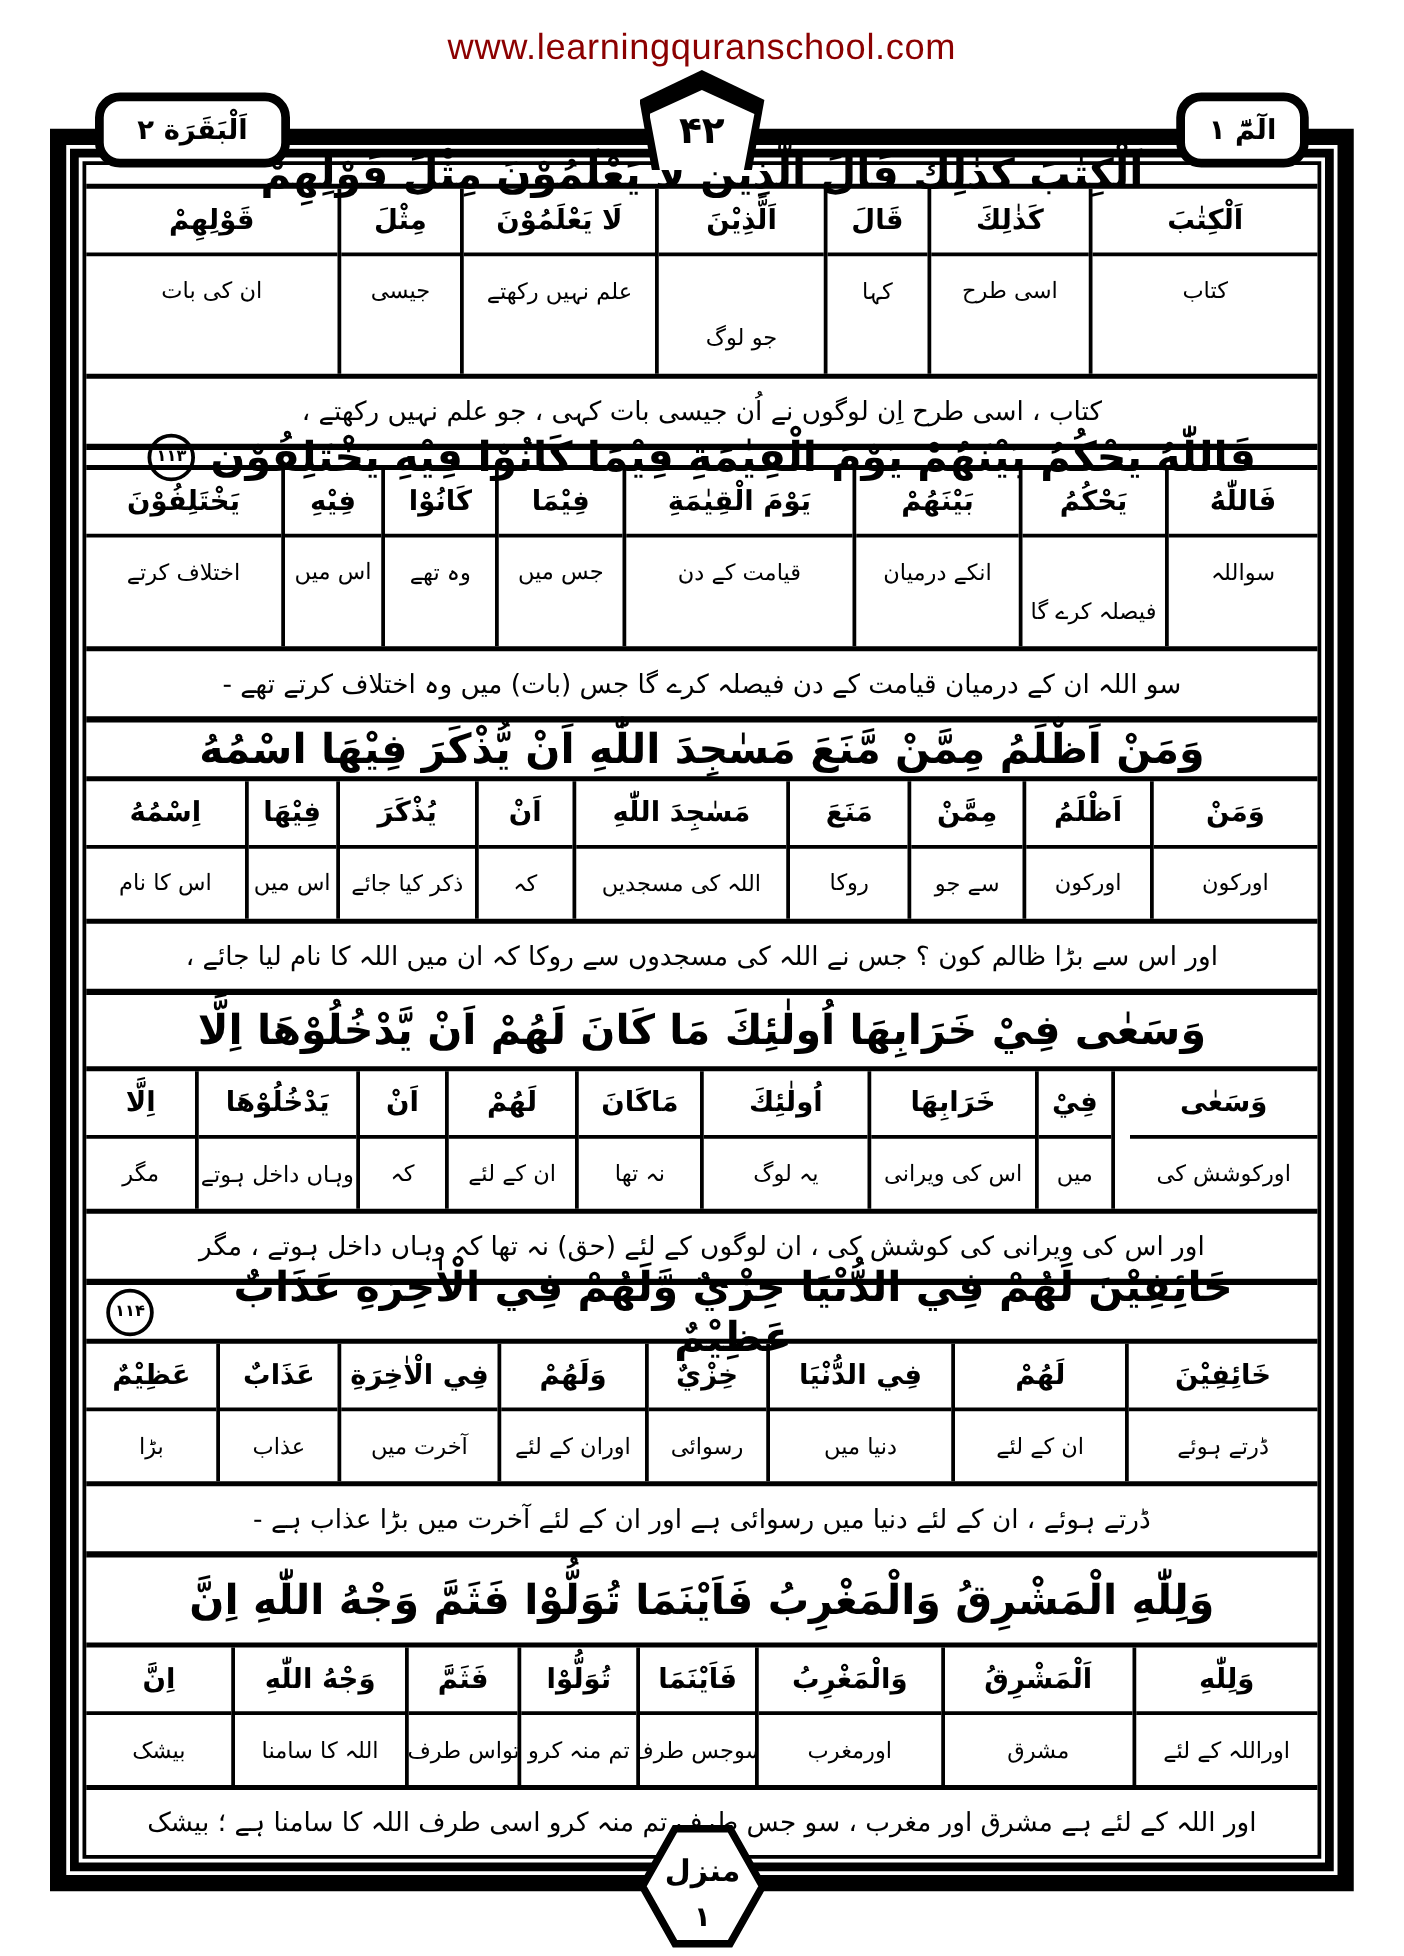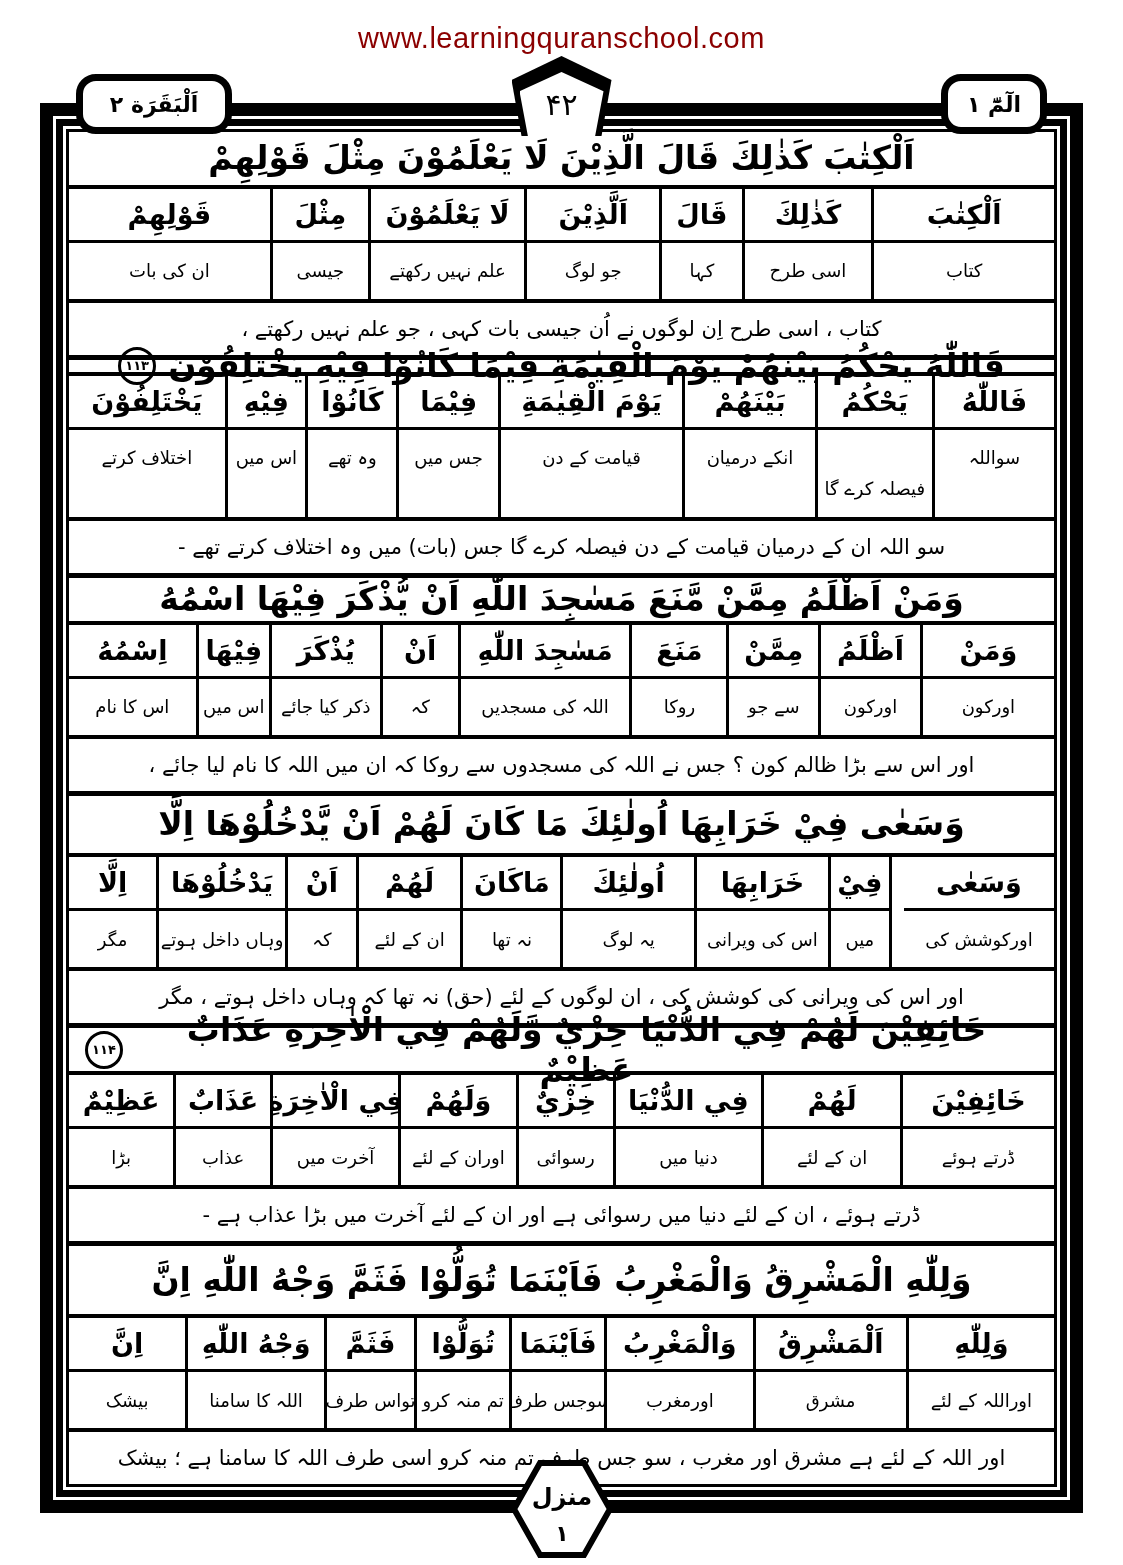--- a/index.html
+++ b/index.html
@@ -34,7 +34,7 @@
     width:84px;height:64px;background:#fff;
     clip-path:polygon(50% 0,100% 30%,90% 100%,10% 100%,0 30%);
     display:flex;align-items:center;justify-content:center;
-    font-size:30px;font-weight:normal;
+    font-size:30px;font-weight:bold;
   }
   
   .sections{flex:1;display:flex;flex-direction:column;min-height:0;}

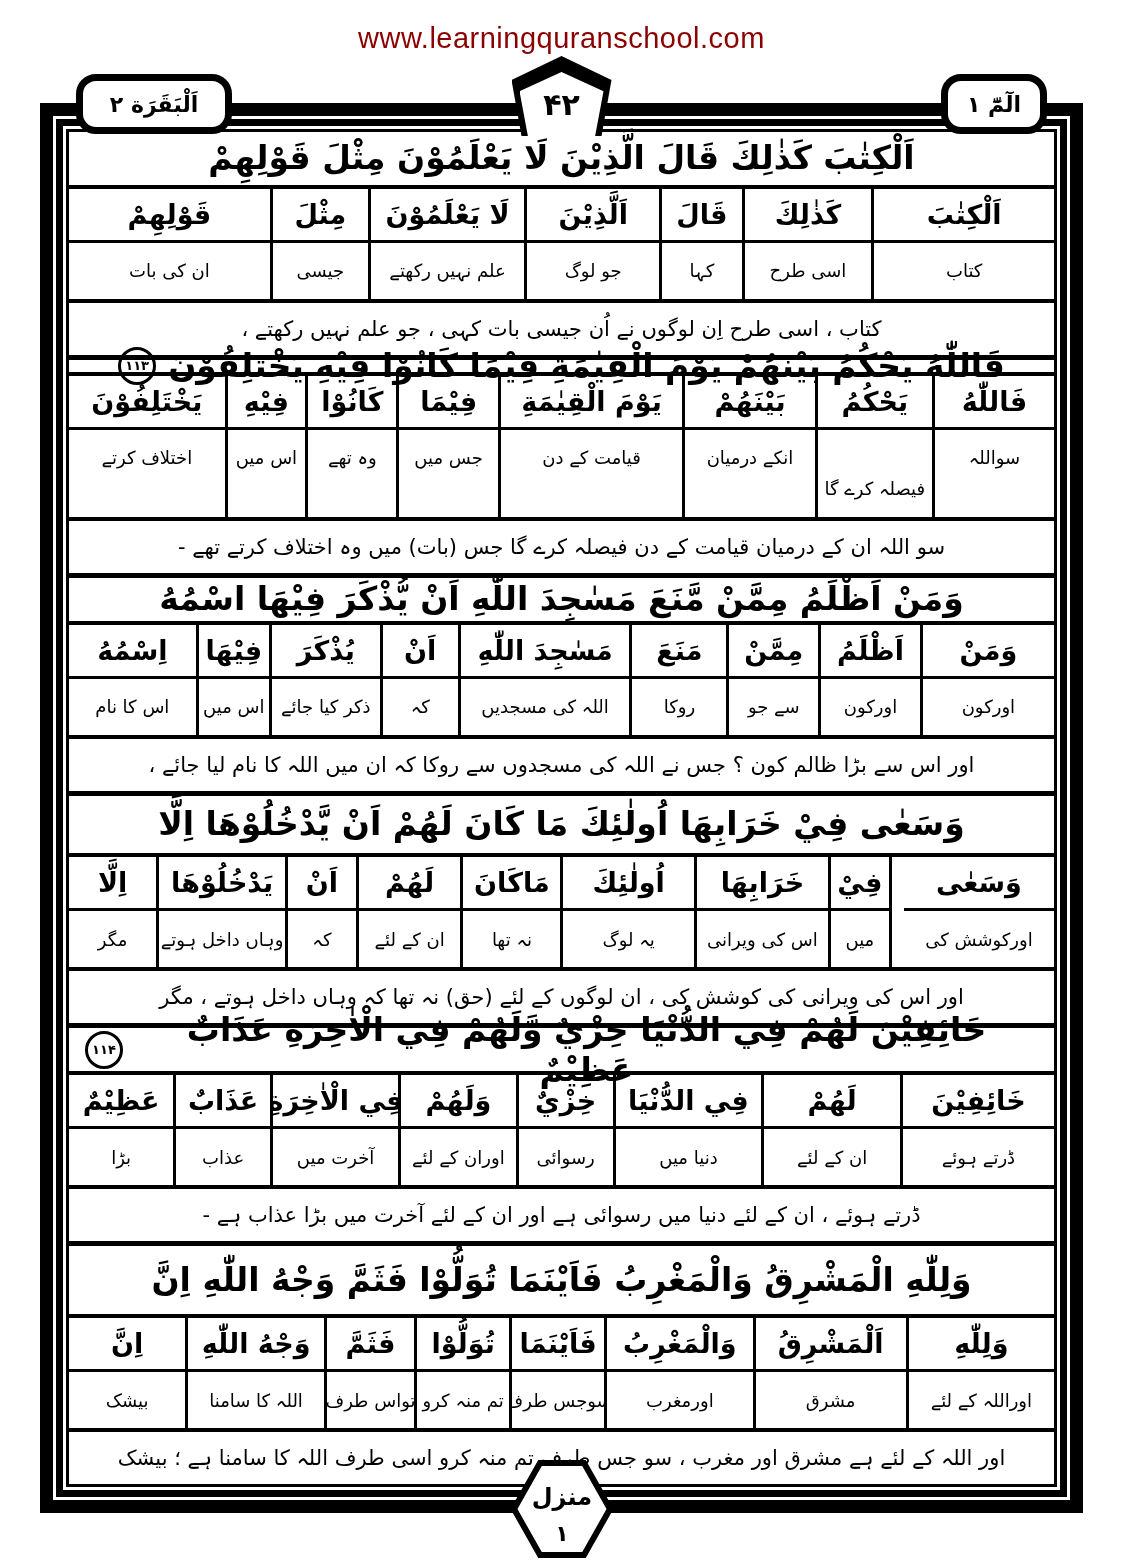--- a/index.html
+++ b/index.html
@@ -55,7 +55,7 @@
   .word-col:not(:last-child){border-left:3px solid #000;}
   .ar{
     height:47px;border-bottom:3px solid #000;display:flex;align-items:center;justify-content:center;
-    font-weight:bold;font-size:27px;padding:2px 4px;white-space:nowrap;overflow:hidden;
+    font-weight:bold;font-size:22px;padding:2px 4px;white-space:nowrap;overflow:hidden;
   }
   .ur{
     height:52px;display:flex;align-items:center;justify-content:center;

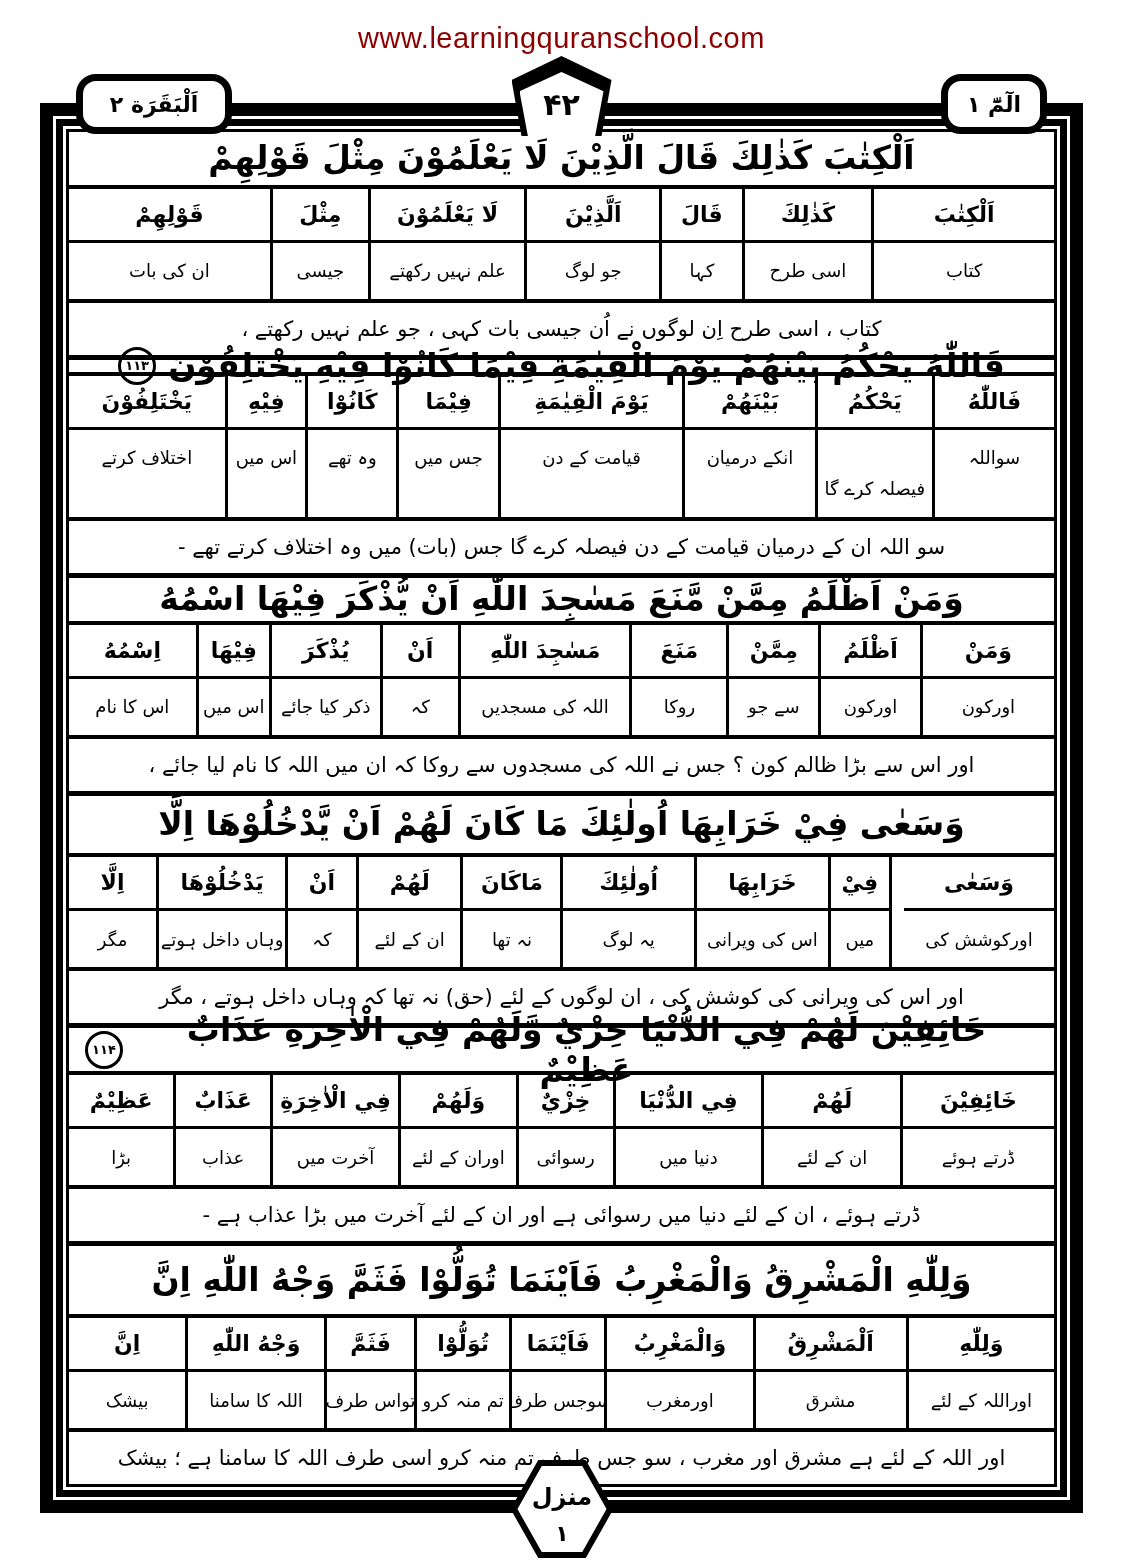--- a/index.html
+++ b/index.html
@@ -106,7 +106,7 @@
                 <div class="ar">قَالَ</div>
                 <div class="ur">کہا</div>
               </div>
-              <div class="word-col" style="flex-grow: 1.25;">
+              <div class="word-col" style="flex-grow: 1.25; gap: 38px;">
                 <div class="ar">اَلَّذِيْنَ</div>
                 <div class="ur">جو لوگ</div>
               </div>

